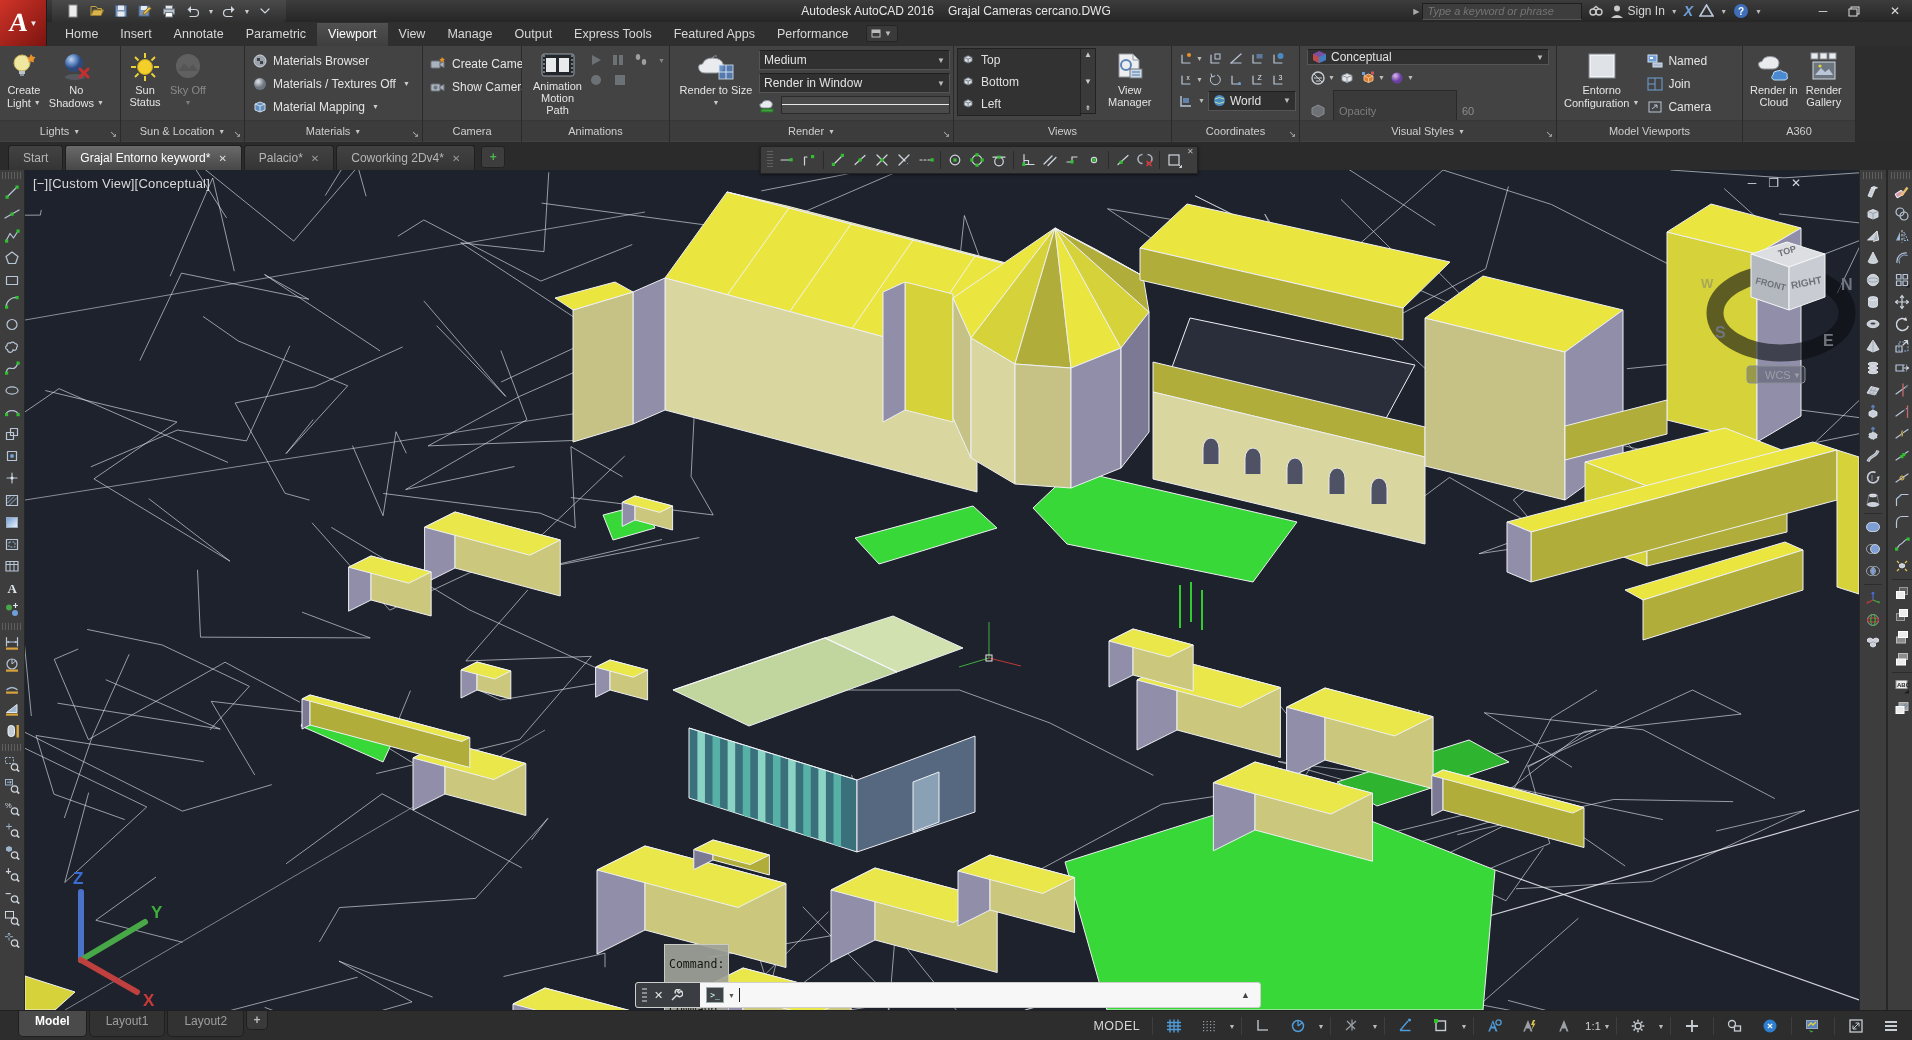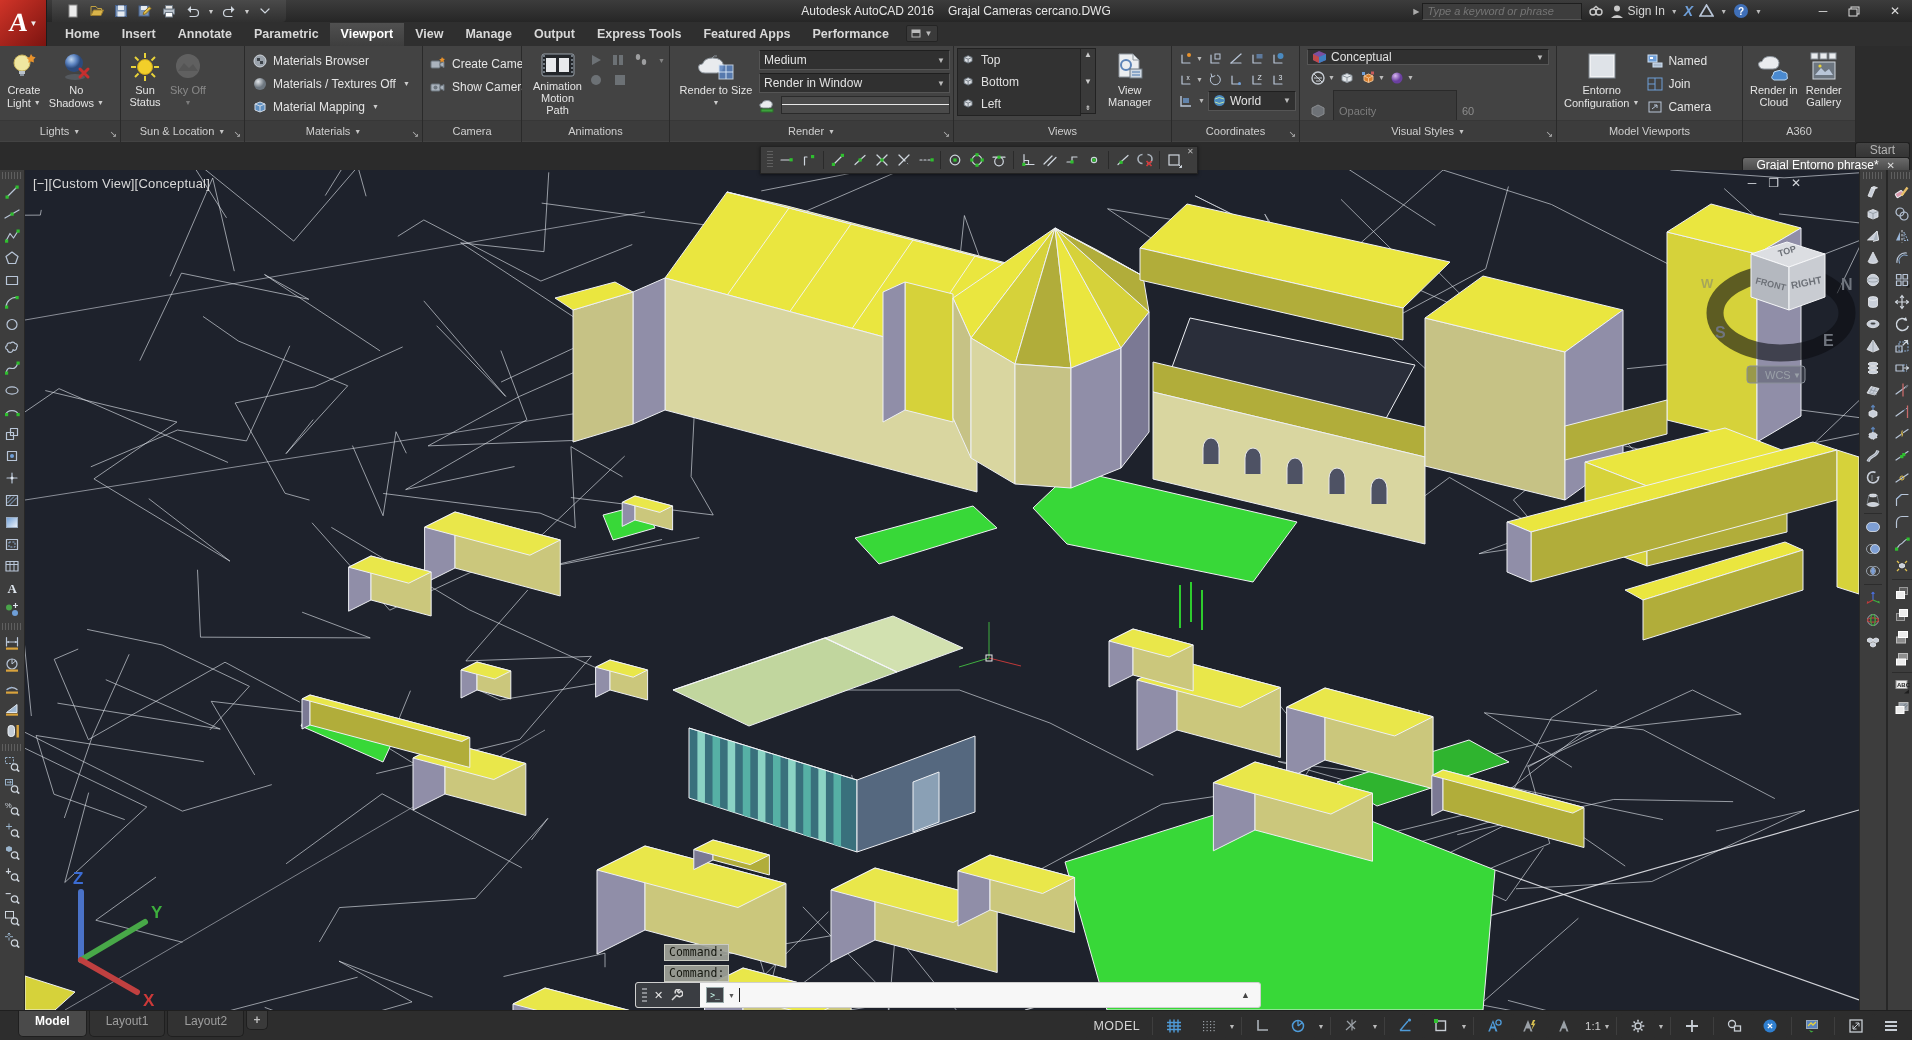--- a/index.html
+++ b/index.html
@@ -24,7 +24,7 @@
   
   #menubar{position:absolute;left:0;top:22px;width:1912px;height:24px;background:#2f2f2f;display:flex;align-items:flex-end;}
   #menubar .spacer{width:54px;}
-  .mtab{padding:4px 11px 5px;color:#d8d8d8;font-size:12.5px;font-weight:bold;}
+  .mtab{padding:4px 11px 5px;color:#d8d8d8;font-size:12.5px;}
   .mtab.active{background:linear-gradient(#505050,#3e3e3e);color:#fff;}
   .ribbon-min{margin-left:6px;margin-bottom:4px;width:30px;height:15px;display:flex;align-items:center;justify-content:center;gap:3px;color:#bbb;background:#3a3a3a;border:1px solid #242424;border-radius:2px;font-size:8px;}
   

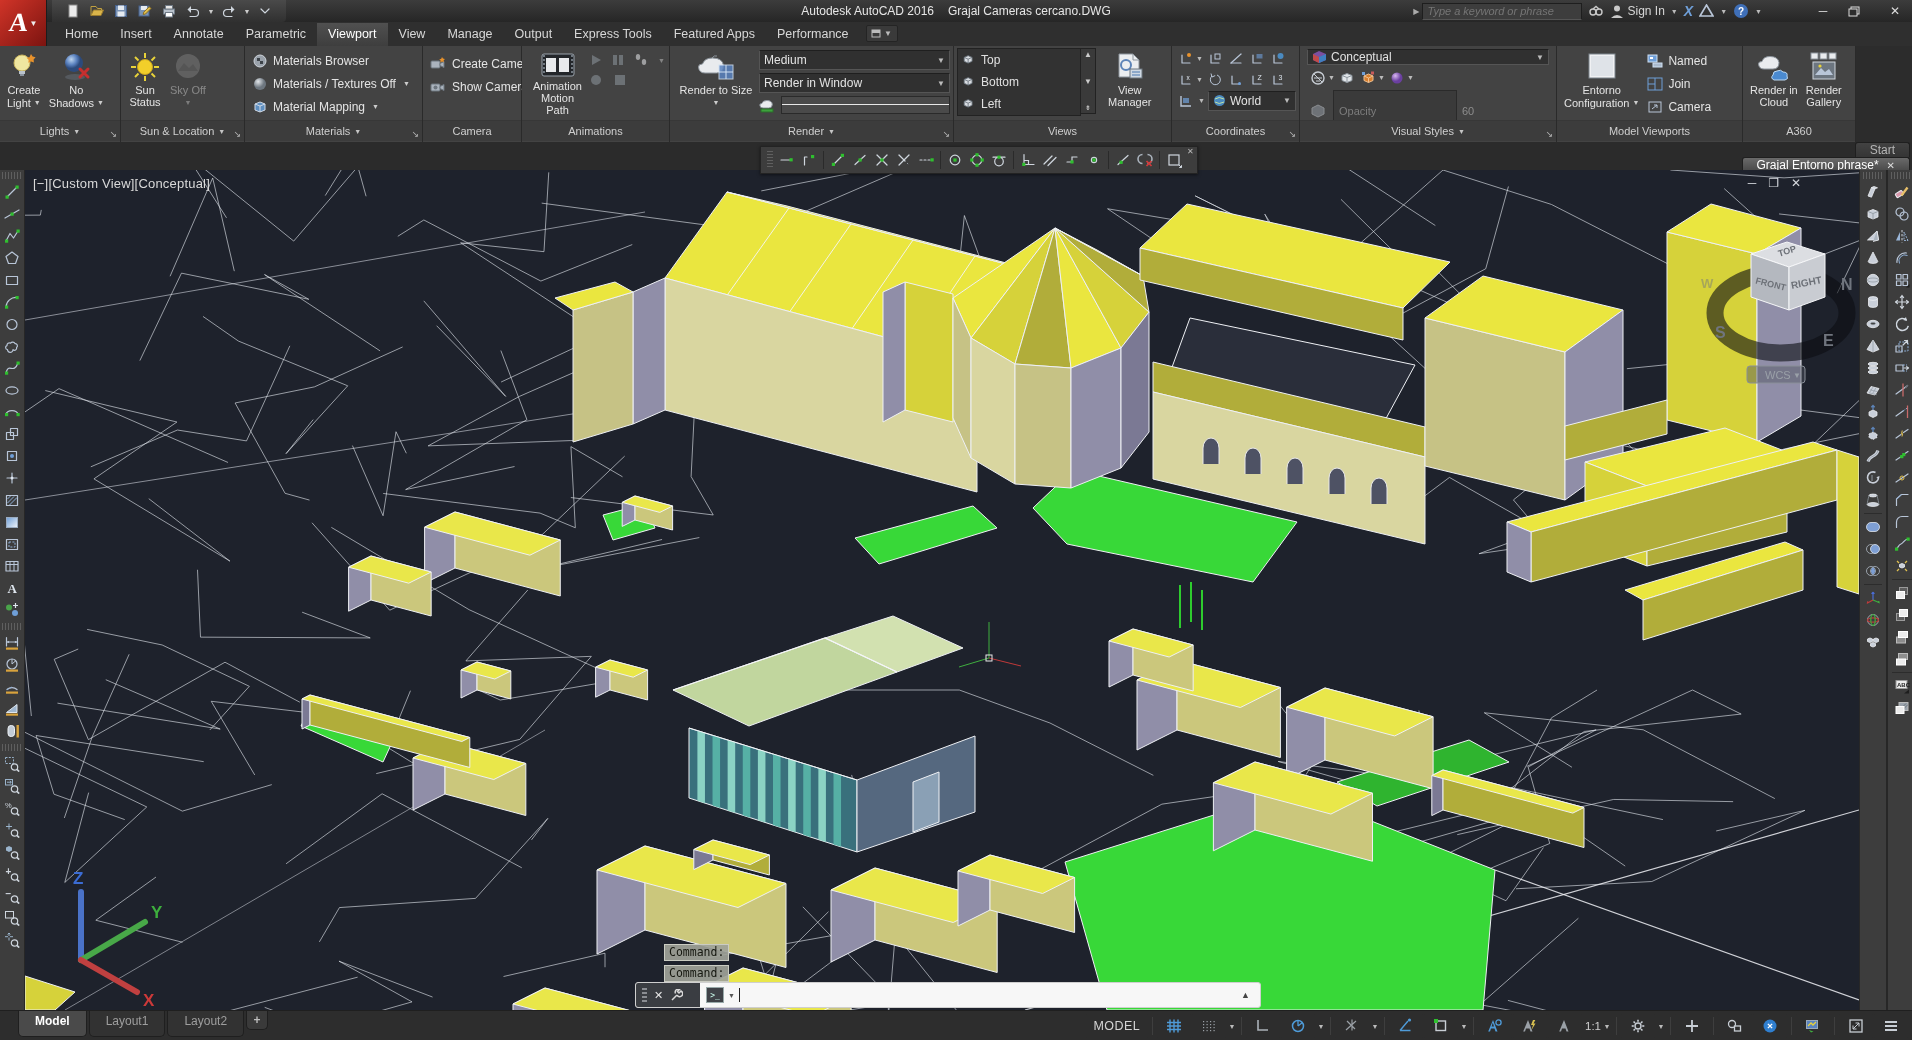--- a/index.html
+++ b/index.html
@@ -50,7 +50,7 @@
   #views-scroll{width:15px;height:66px;background:#3a3a3a;border:1px solid #222;border-left:none;display:flex;flex-direction:column;align-items:center;justify-content:space-between;padding:1px 0;box-sizing:border-box;color:#ccc;font-size:8px;}
   .opfield{width:112px;height:16px;background:#3a3a3a;border:1px solid #2a2a2a;color:#7d7d7d;font-size:11px;display:flex;align-items:center;padding:12px 5px;}
   
-  #filetabs{position:absolute;left:0;top:142px;width:1912px;height:28px;background:#2b2b2b;display:flex;align-items:flex-end;padding-left:8px;box-sizing:border-box;flex-direction:column;}
+  #filetabs{position:absolute;left:0;top:142px;width:1912px;height:28px;background:#2b2b2b;display:flex;align-items:flex-end;padding-left:8px;box-sizing:border-box;}
   .ftab{height:24px;display:flex;align-items:center;gap:8px;padding:0 14px;margin-right:2px;background:linear-gradient(#424242,#353535);color:#b5b5b5;font-size:12px;border:1px solid #1f1f1f;border-bottom:none;border-radius:3px 3px 0 0;}
   .ftab.active{background:linear-gradient(#6a6a6a,#474747);color:#fff;}
   .ftab .fx{font-size:10px;color:#999;}

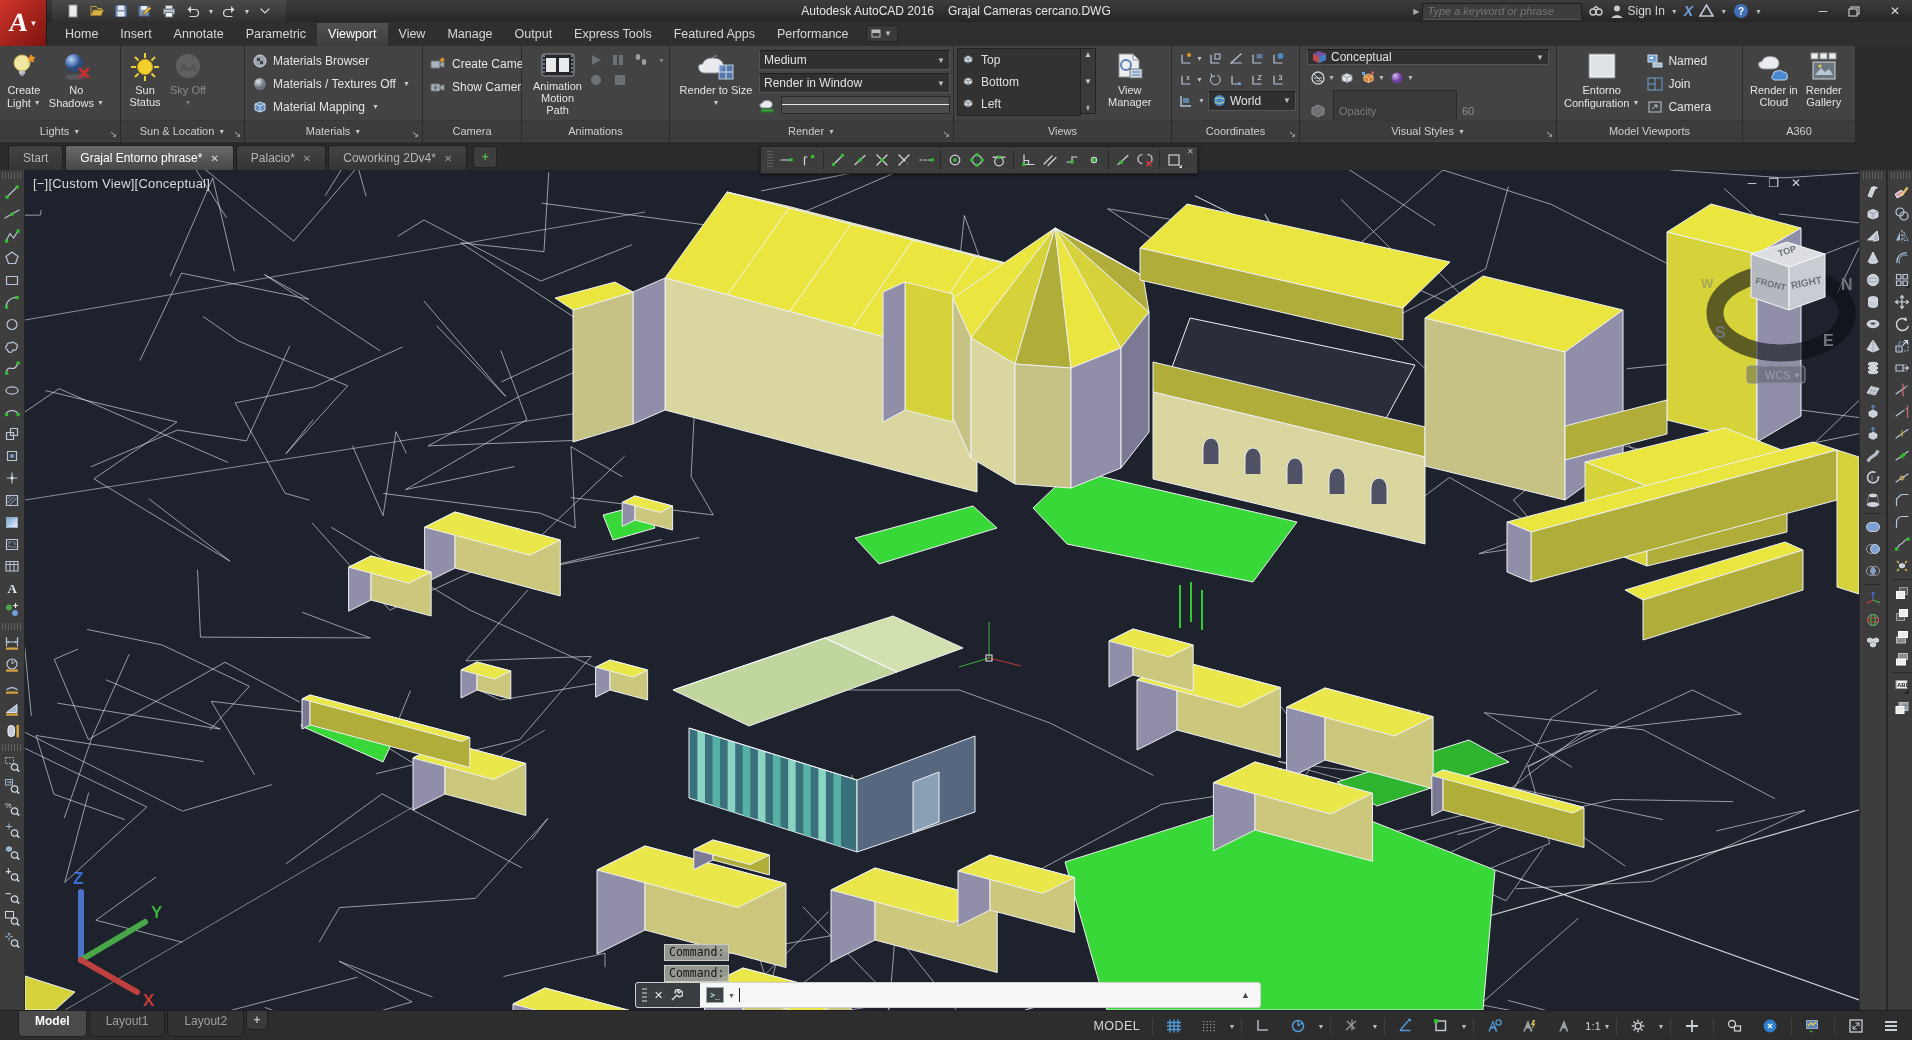--- a/index.html
+++ b/index.html
@@ -798,7 +798,7 @@
         <span>Start</span>
       </div>
       <div class="ftab active">
-        <span>Grajal Entorno phrase*</span>
+        <span>Grajal Entorno keyword*</span>
         <span class="fx">✕</span>
       </div>
       <div class="ftab">

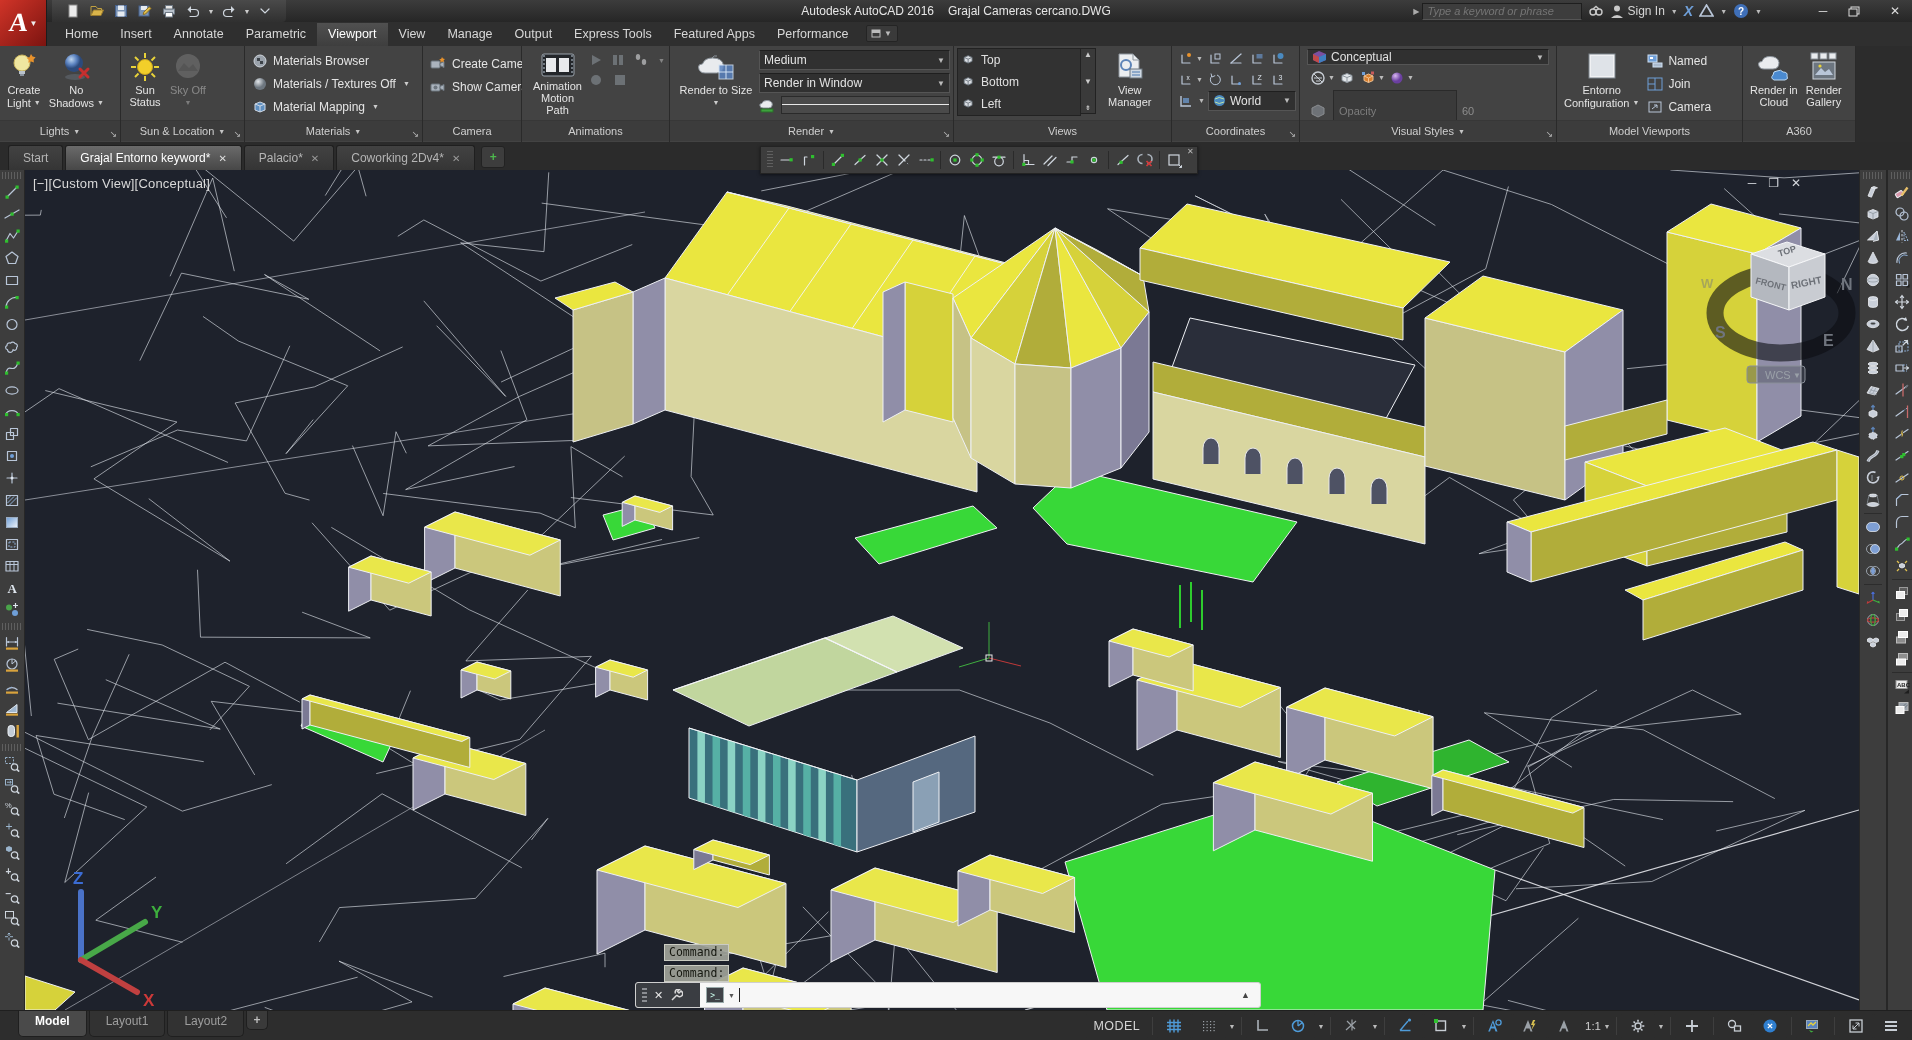--- a/index.html
+++ b/index.html
@@ -70,7 +70,7 @@
   #vp-label{position:absolute;left:8px;top:6px;color:#d9d9d9;font-size:13px;letter-spacing:.2px;}
   #vp-controls{position:absolute;right:58px;top:6px;display:flex;gap:12px;color:#d5d8dd;font-size:12px;}
   #cmd-chips{position:absolute;left:639px;top:774px;display:flex;flex-direction:column;gap:4px;}
-  .chip{background:rgba(158,162,152,.92);border:1px solid #caccc2;color:#15170f;font-family:"DejaVu Sans Mono",monospace;font-size:11.5px;padding:0 4px;height:15px;line-height:15px;width:max-content;}
+  .chip{background:rgba(158,162,152,.92);border:1px solid #caccc2;color:#15170f;font-family:"DejaVu Sans Mono",monospace;font-size:11.5px;padding:12px 4px;height:15px;line-height:15px;width:max-content;}
   #cmdbar{position:absolute;left:610px;top:812px;width:624px;height:24px;display:flex;align-items:stretch;border:1px solid #cfcfcf;border-radius:3px;overflow:hidden;background:#f7f7f7;}
   #cmdbar .drag{width:64px;background:#3a3d42;display:flex;align-items:center;gap:7px;padding:0 6px;box-sizing:border-box;}
   #cmdbar .dots{width:5px;height:14px;background:repeating-linear-gradient(#8a8d92 0 2px,transparent 2px 4px);}

